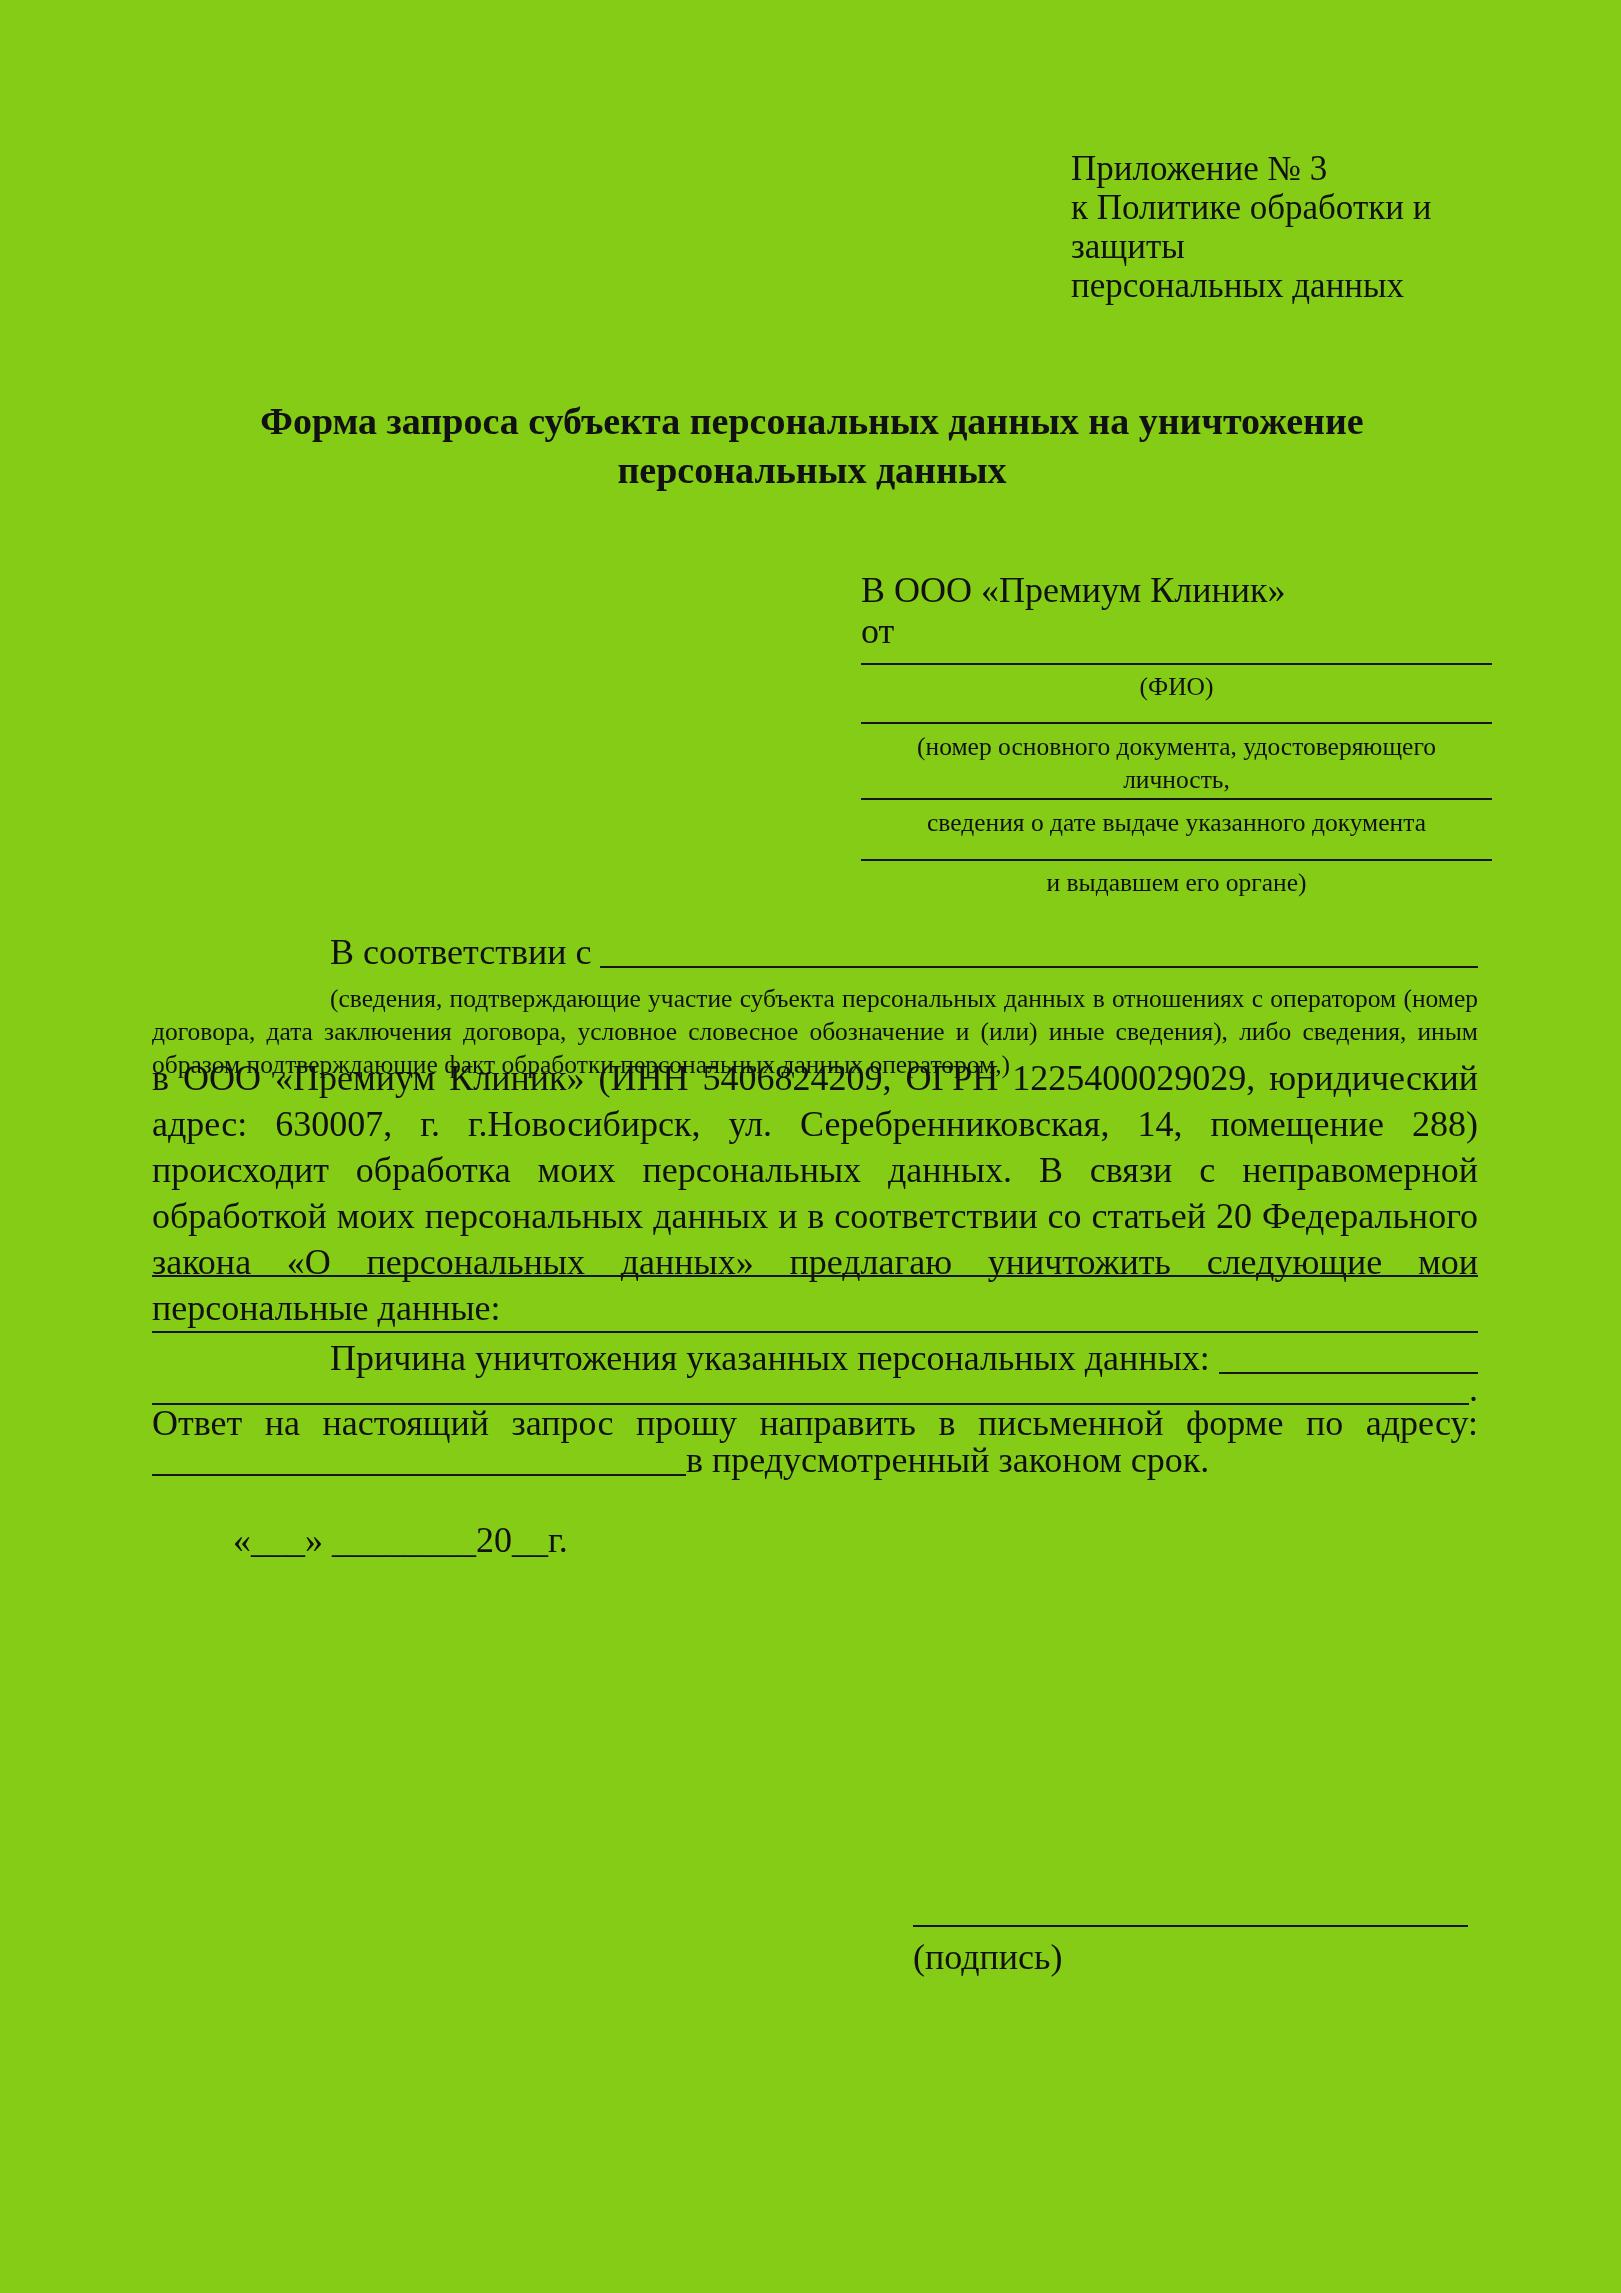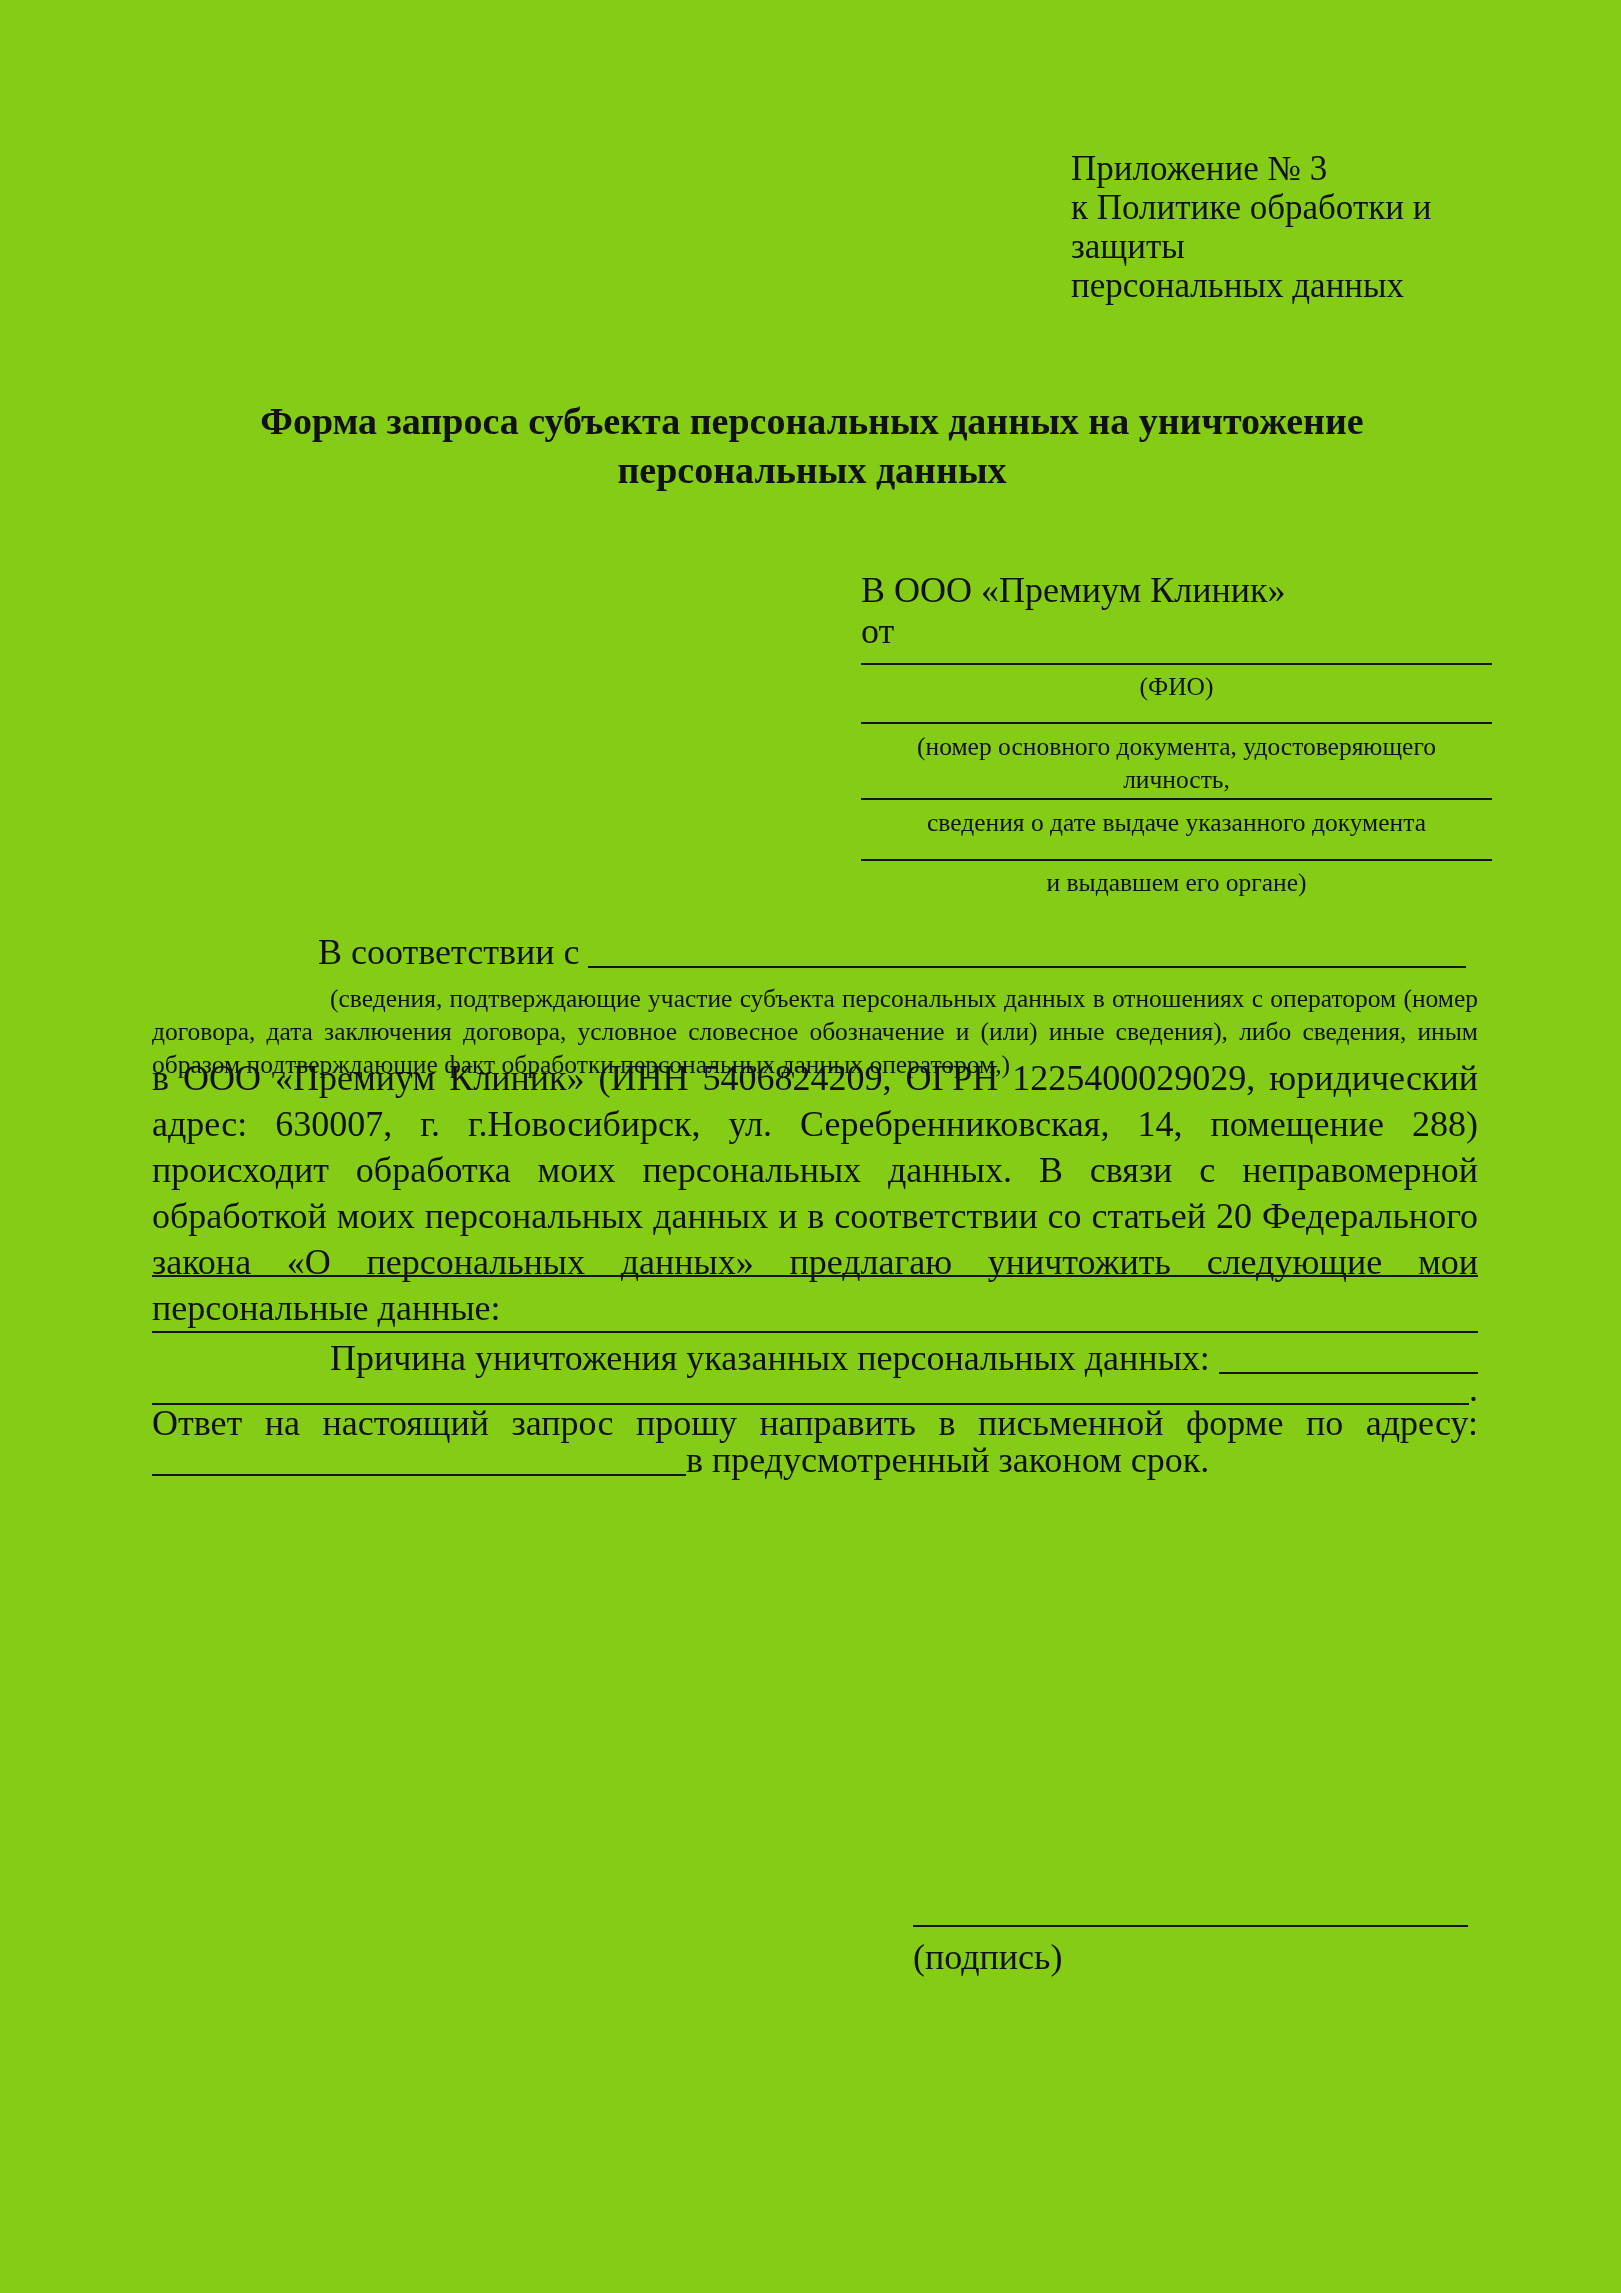--- a/index.html
+++ b/index.html
@@ -56,7 +56,7 @@
   <div class="abs blankline" style="left:861px; top:859px; width:631px;"></div>
   <div class="abs small center" style="left:861px; top:866px; width:631px;">и выдавшем его органе)</div>
 
-  <div class="abs t row" style="left:140px; top:929px; width:1326px;">
+  <div class="abs t row" style="left:152px; top:929px; width:1326px;">
     <span class="lead" style="padding-left:178px;">В соответствии с </span>
     <span class="fill"></span>
   </div>

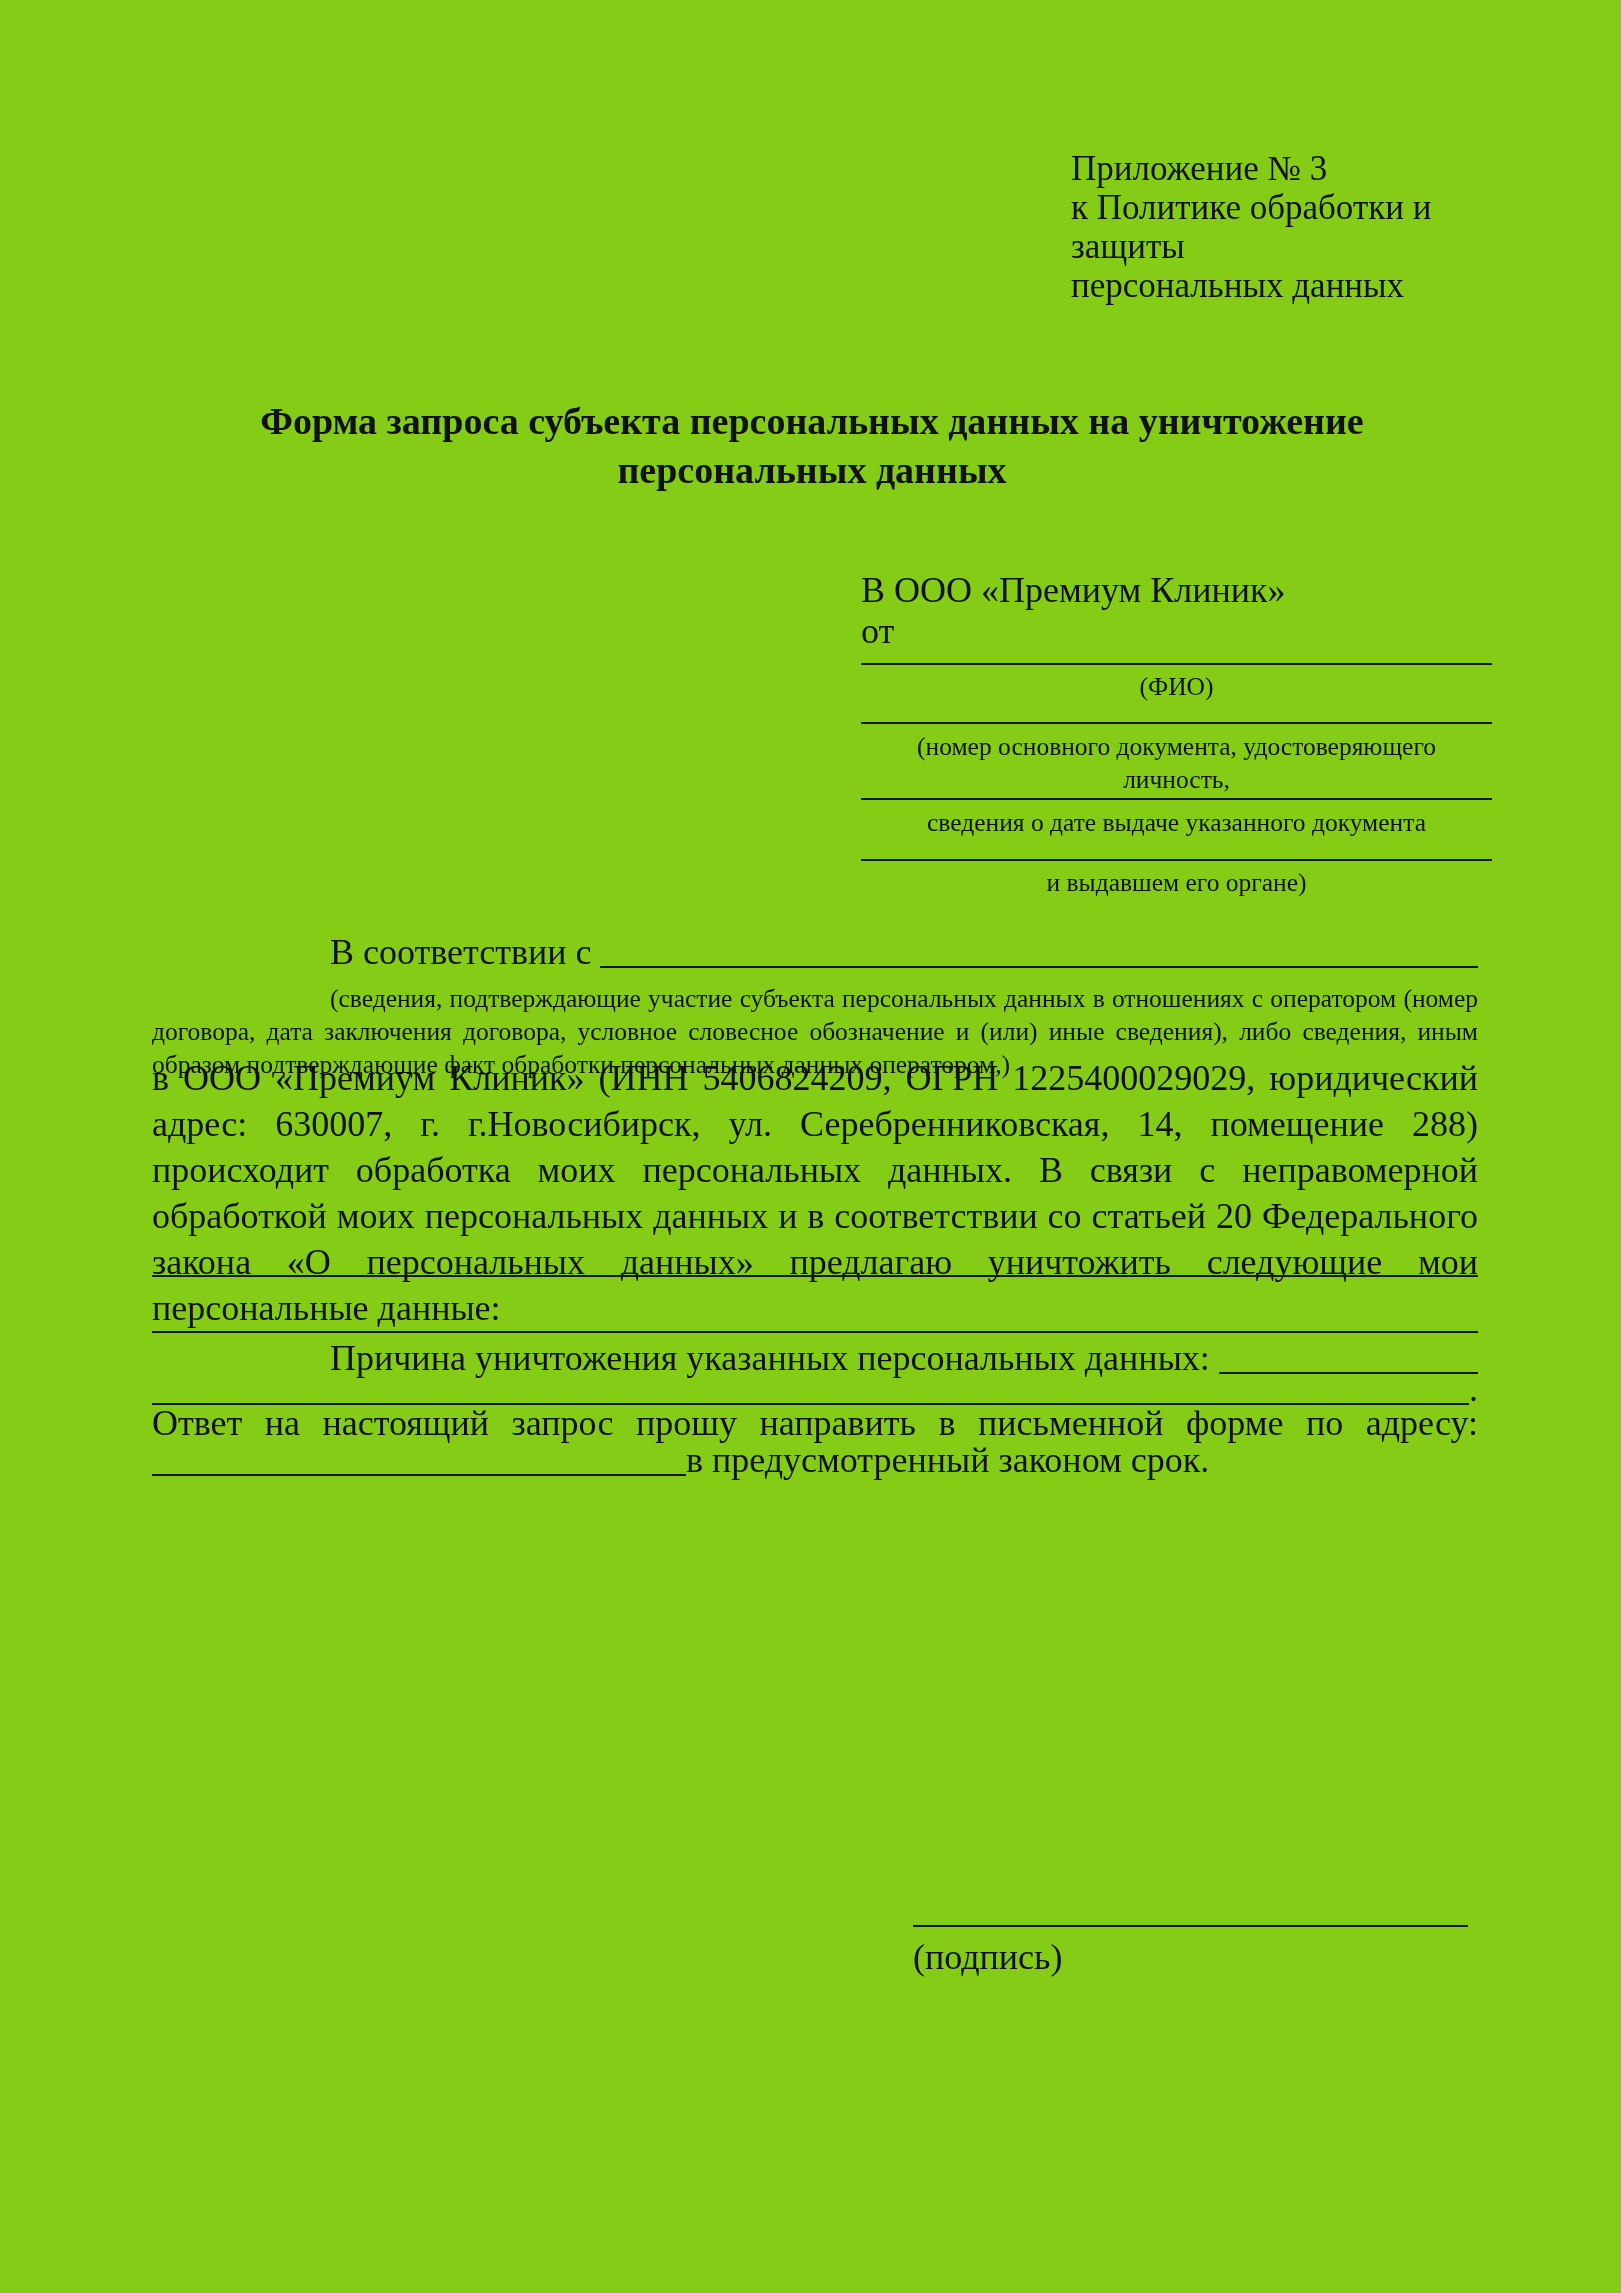--- a/index.html
+++ b/index.html
@@ -85,6 +85,7 @@
     <span>в предусмотренный законом срок.</span>
   </div>
 
+  <div class="abs t" style="left:233px; top:1517px;">«___» ________20__г.</div>
 
   <div class="abs t row" style="left:913px; top:1517px; width:555px;flex-direction:column;">
     <span class="fill" style="flex:0 0 408px;"></span>

